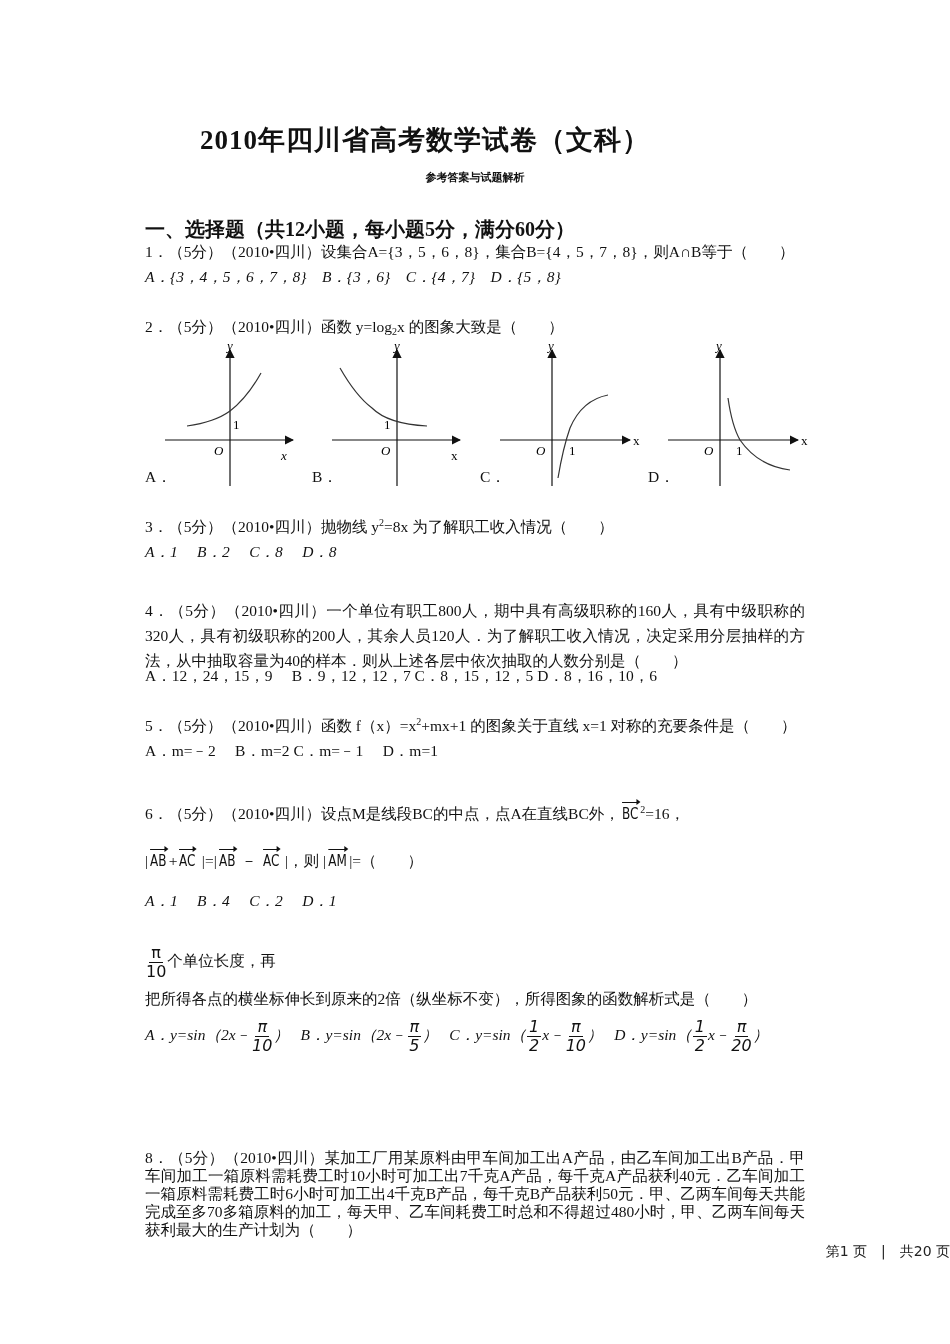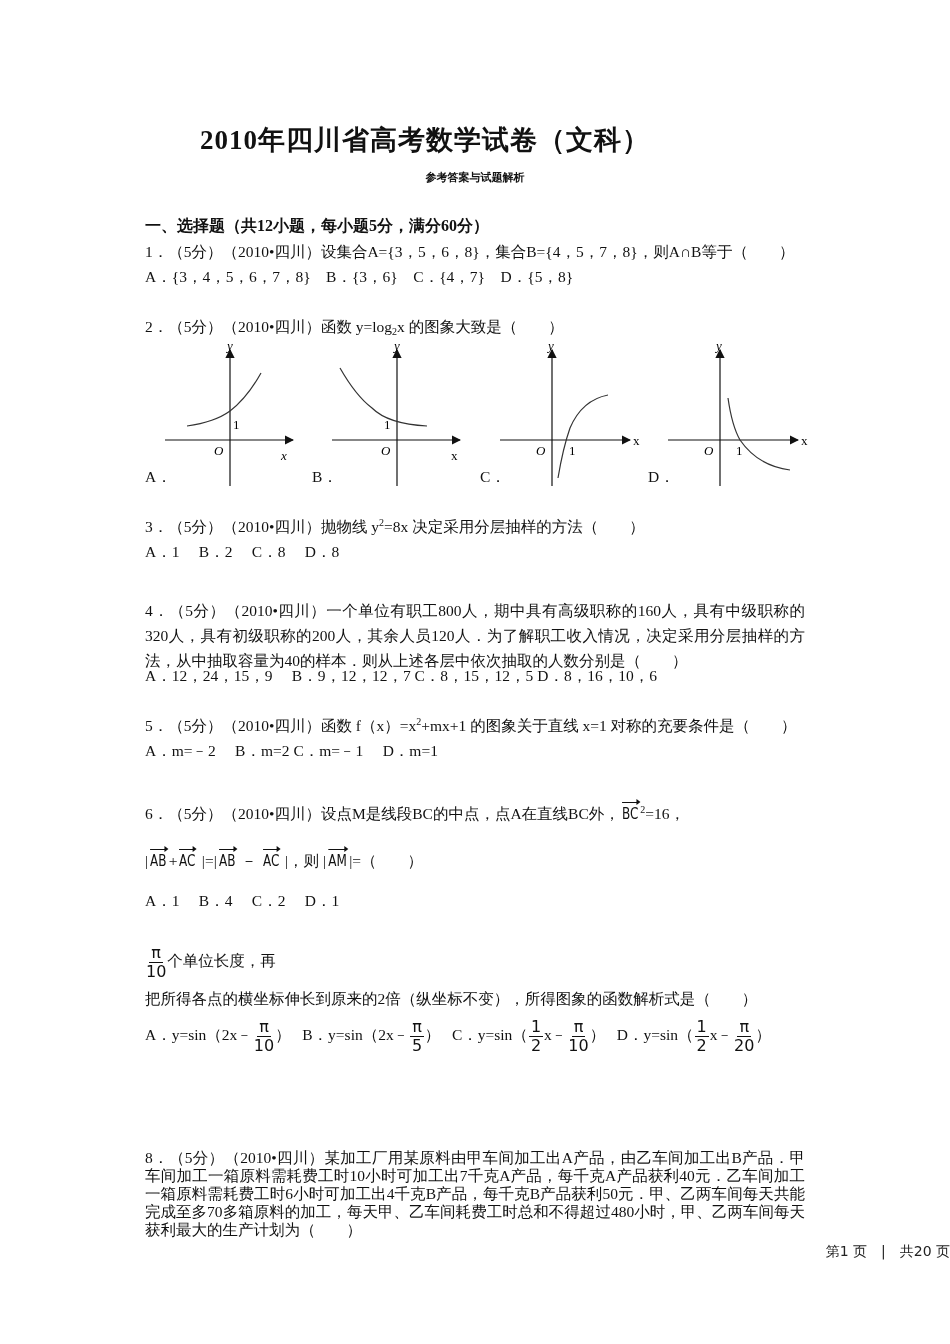--- a/index.html
+++ b/index.html
@@ -9,7 +9,7 @@
   .title { left: 0; width: 850px; top: 122px; text-align: center; font-size: 27px; font-weight: bold; letter-spacing: 1px; }
   .subtitle { left: 0; width: 950px; top: 170px; text-align: center; font-size: 11px; font-weight: bold;
               font-family: Liberation Serif, serif; }
-  .section { left: 145px; top: 216px; font-size: 16px; font-weight: bold; }
+  .section { left: 145px; top: 216px; font-size: 20px; font-weight: bold; }
   .line { left: 145px; font-size: 15.5px; line-height: 20px; white-space: nowrap; }
   .q-wide { width: 660px; white-space: normal; line-height: 25px; text-align: justify; margin-top: 8px; }
   sup { font-size: 10px; vertical-align: 6px; line-height: 0; }

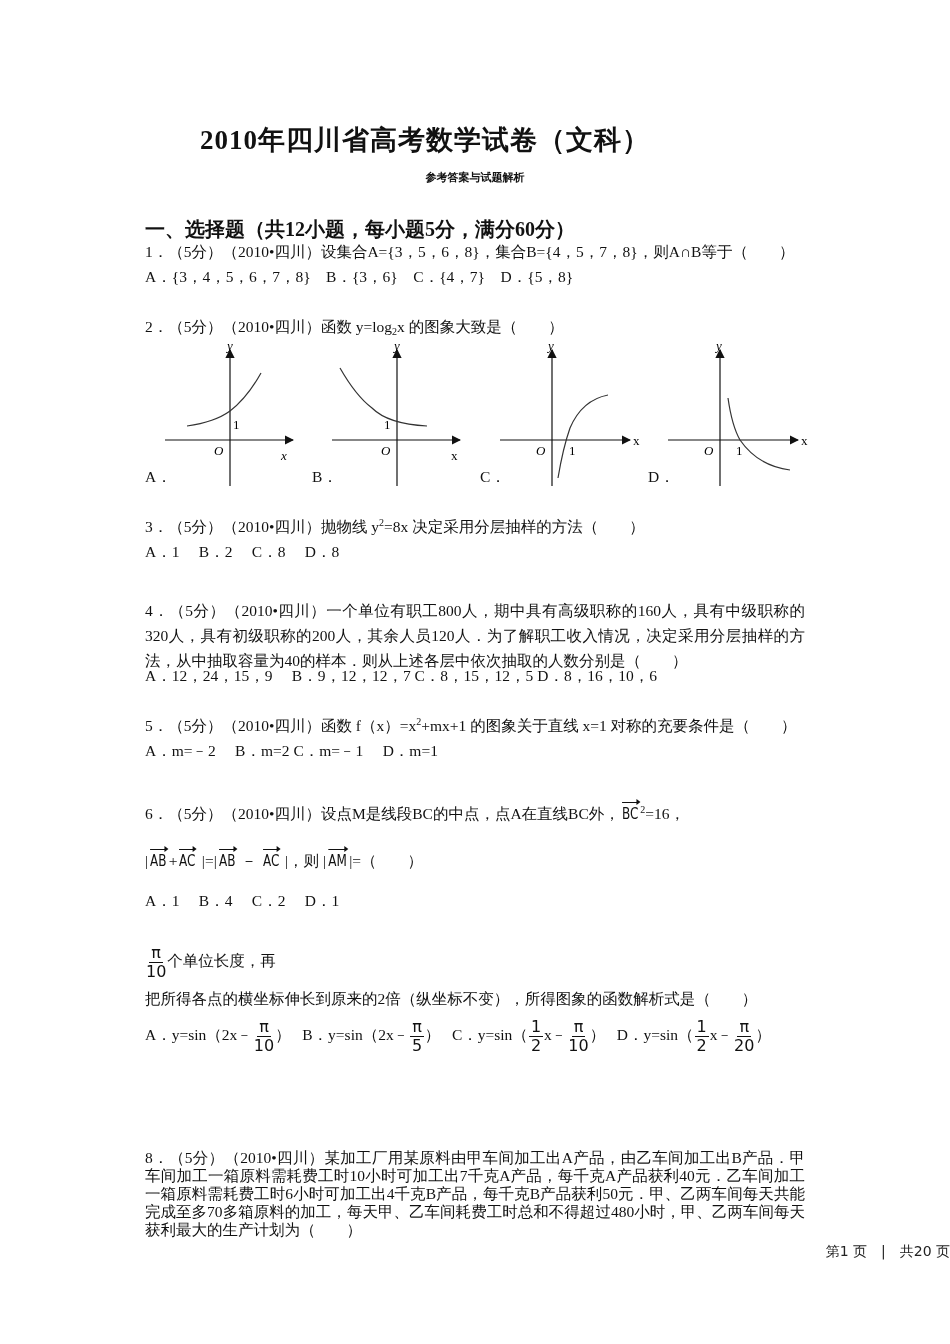--- a/index.html
+++ b/index.html
@@ -14,7 +14,7 @@
   .q-wide { width: 660px; white-space: normal; line-height: 25px; text-align: justify; margin-top: 8px; }
   sup { font-size: 10px; vertical-align: 6px; line-height: 0; }
   sub { font-size: 10px; vertical-align: -3px; line-height: 0; }
-  .opt { display: inline-block; }
+  .opt { display: inline-block; font-style: italic; }
   .frac { display: inline-flex; flex-direction: column; align-items: center; vertical-align: middle;
           font-family: "DejaVu Sans", sans-serif; font-size: 16px; line-height: 18px; margin: 0 1px; }
   .frac .num { border-bottom: 1px solid #111; padding: 0 2px; }

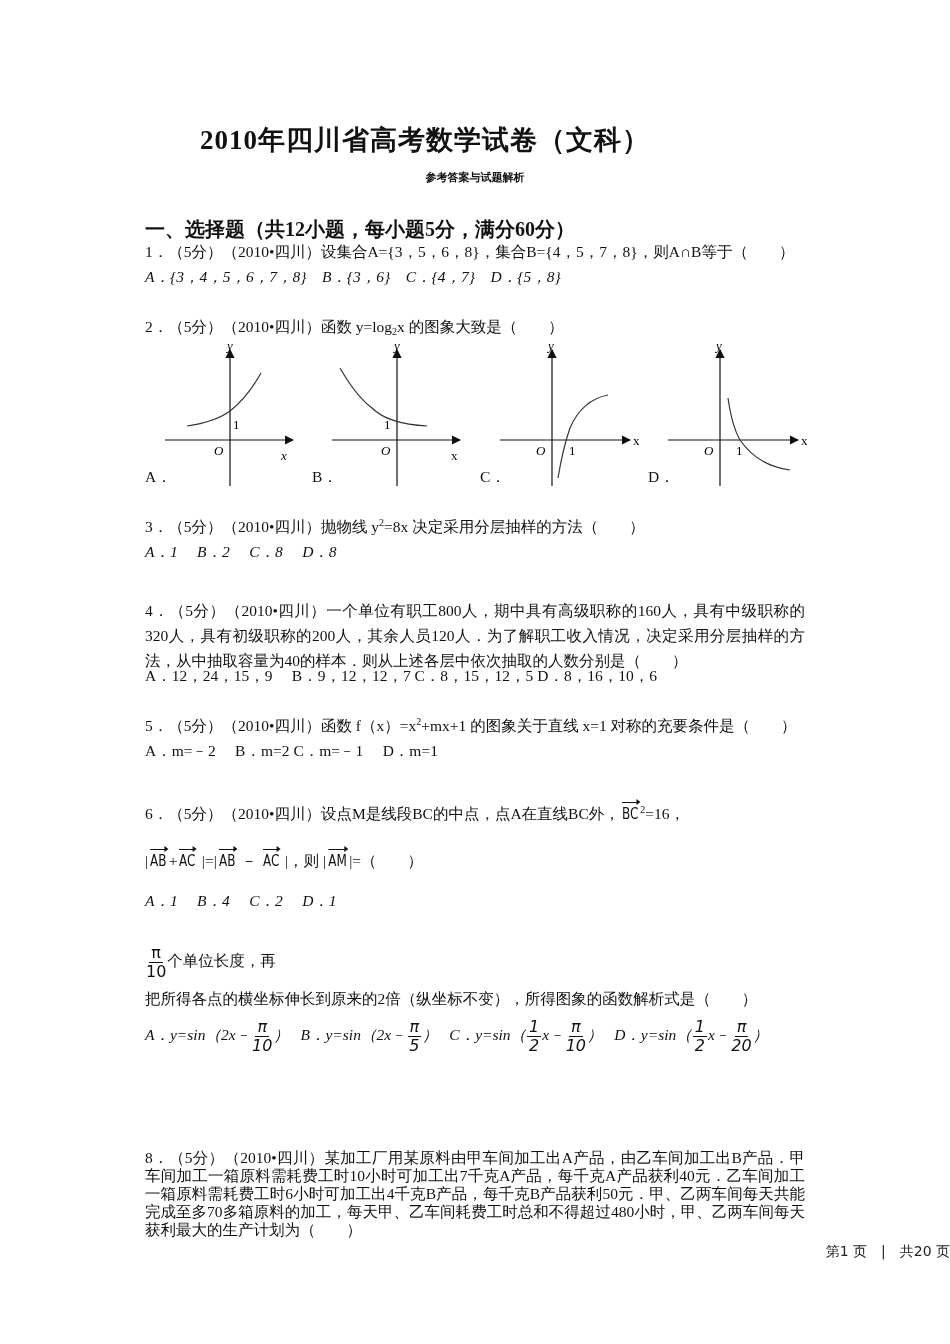--- a/index.html
+++ b/index.html
@@ -97,7 +97,7 @@
 </svg>
 
 <div class="abs line" style="top:517px">
-  <span>3．（5分）（2010•四川）抛物线 y</span><sup>2</sup><span>=8x 决定采用分层抽样的方法（　　）</span>
+  <span>3．（5分）（2010•四川）抛物线 y</span><sup>2</sup><span>=8x 为了解职工收入情况（　　）</span>
 </div>
 <div class="abs line" style="top:542px">
   <span class="opt">A．1</span>&nbsp;&nbsp;&nbsp;&nbsp;

